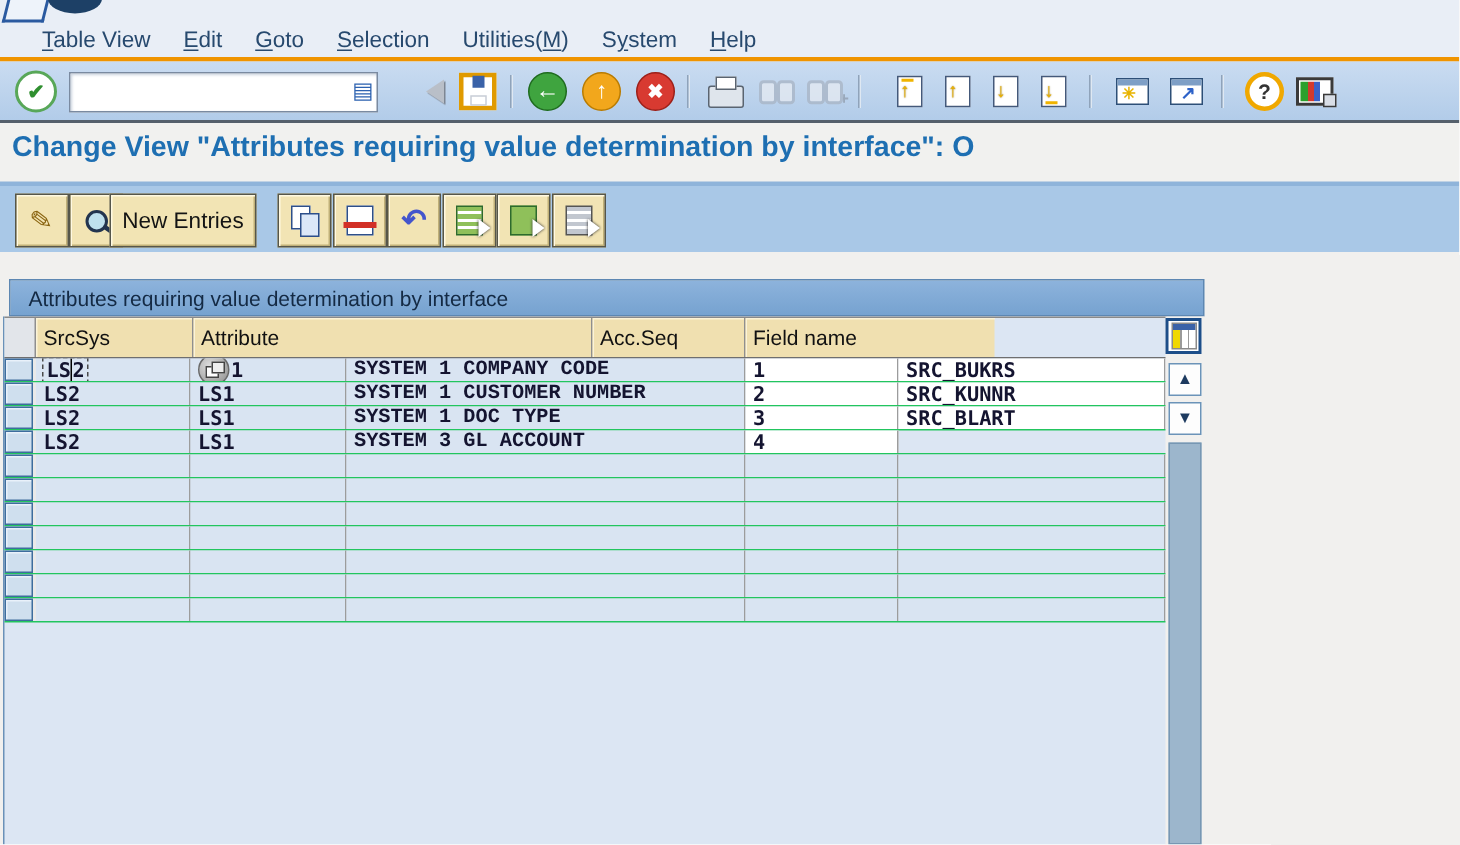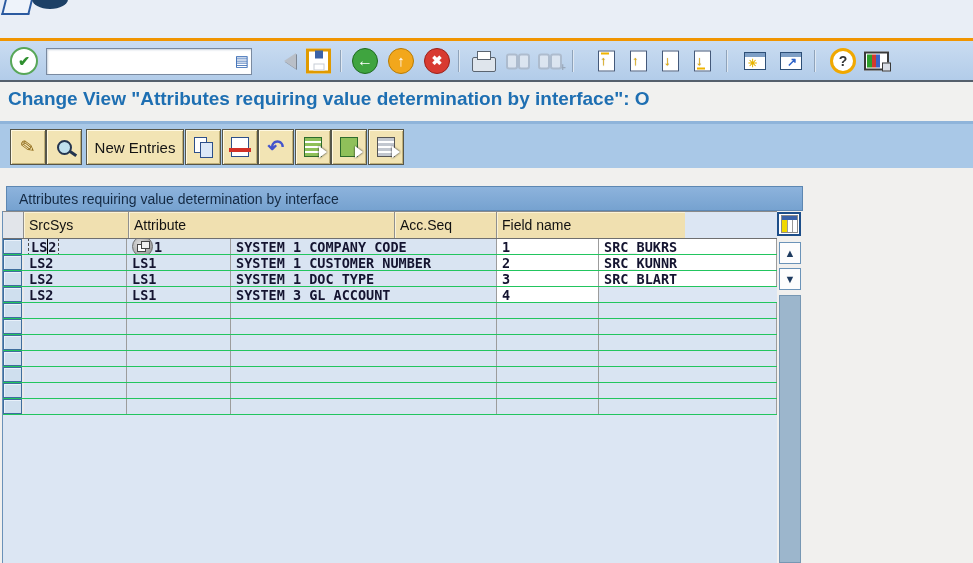--- a/index.html
+++ b/index.html
@@ -122,6 +122,15 @@
   <div class="menu-strip">
     <div class="win-badge"></div>
     <div class="win-orb"></div>
+    <div class="menu-items">
+      <span class="menu-item"><u>T</u>able View</span>
+      <span class="menu-item"><u>E</u>dit</span>
+      <span class="menu-item"><u>G</u>oto</span>
+      <span class="menu-item"><u>S</u>election</span>
+      <span class="menu-item">Utilities(<u>M</u>)</span>
+      <span class="menu-item">S<u>y</u>stem</span>
+      <span class="menu-item"><u>H</u>elp</span>
+    </div>
   </div>
   <div class="orange-line"></div>
 

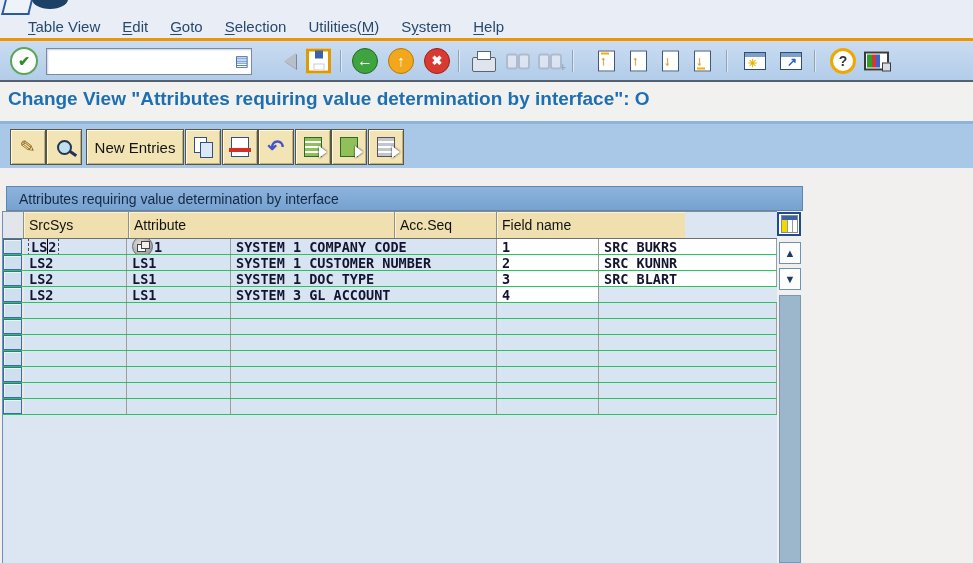--- a/index.html
+++ b/index.html
@@ -223,7 +223,7 @@
     <div class="abtn" style="left:46px">
       <span class="mag"></span>
     </div>
-    <div class="abtn abtn-text" style="left:86px">New Entries</div>
+    <div class="abtn abtn-text" style="left:73px">New Entries</div>
     <div class="abtn" style="left:185px">
       <span class="copyic"></span>
     </div>

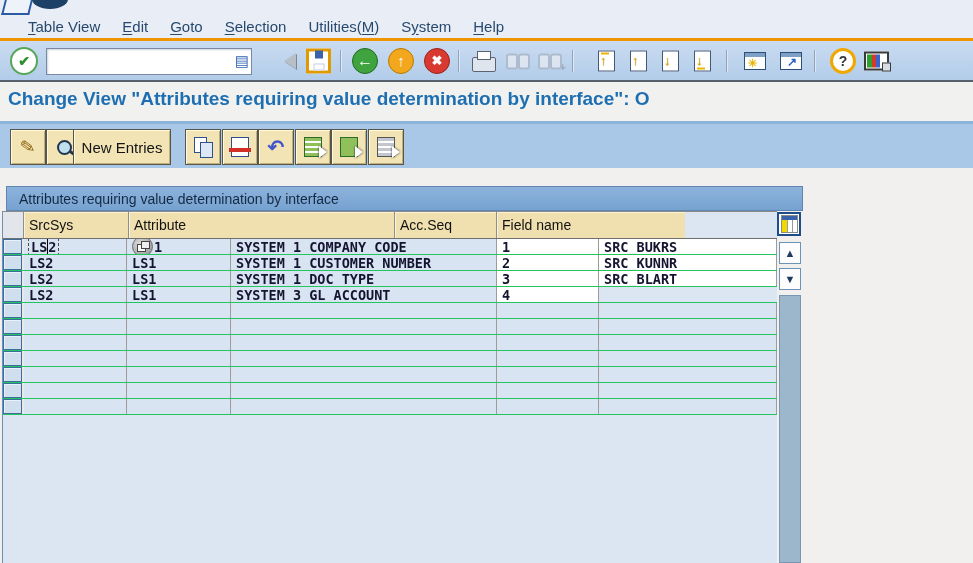--- a/index.html
+++ b/index.html
@@ -94,7 +94,7 @@
          font-size:13.5px;font-weight:600;color:#141430;display:flex;align-items:center;padding-left:5px;white-space:pre;overflow:hidden;}
   .bgb{background:#d9e4f2;} .bgw{background:#fff;}
   .c-src{width:103px;} .c-dest{width:104px;} .c-attr{width:266px;} .c-seq{width:102px;} .c-field{width:178px;}
-  .hc-src{width:105px;} .hc-dest{width:104px;} .hc-attr{width:266px;} .hc-seq{width:102px;} .hc-field{width:188px;border-right:none;}
+  .hc-src{width:105px;} .hc-dest{width:104px;} .hc-attr{width:266px;} .hc-seq{width:102px;} .hc-field{width:166px;border-right:none;}
   .focus{outline:1px dashed #4a4a4a;padding:0 2px;display:inline-flex;align-items:center;}
   .caret{display:inline-block;width:1px;height:15px;background:#000;}
   .busy{width:19px;height:19px;border-radius:50%;flex:none;margin-right:1px;

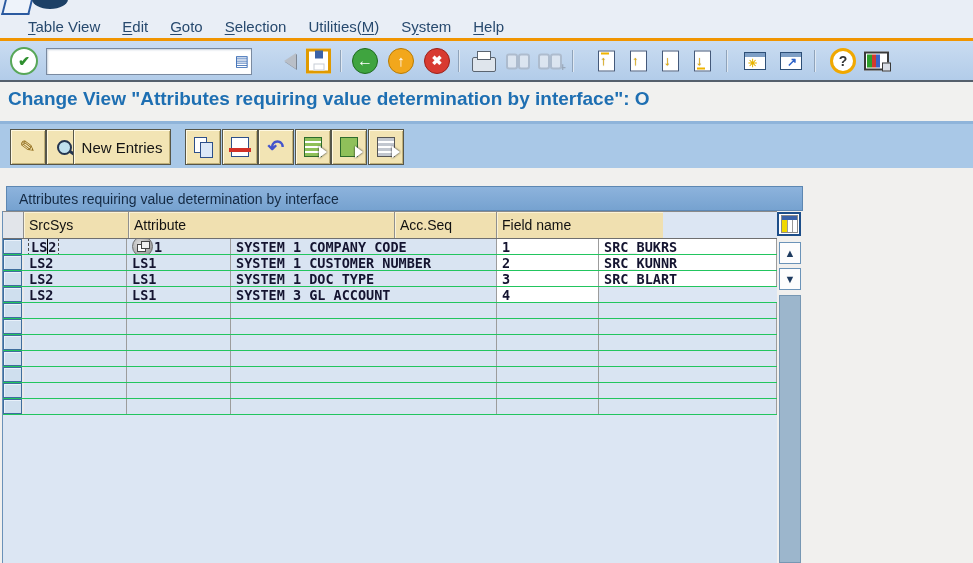--- a/index.html
+++ b/index.html
@@ -93,7 +93,7 @@
   .tcell{border-right:1px solid #9c9c9c;box-sizing:border-box;font-family:"DejaVu Sans Mono","Liberation Mono",monospace;
          font-size:13.5px;font-weight:600;color:#141430;display:flex;align-items:center;padding-left:5px;white-space:pre;overflow:hidden;}
   .bgb{background:#d9e4f2;} .bgw{background:#fff;}
-  .c-src{width:103px;} .c-dest{width:104px;} .c-attr{width:266px;} .c-seq{width:102px;} .c-field{width:178px;}
+  .c-src{width:103px;} .c-dest{width:104px;} .c-attr{width:266px;font-family:Liberation Mono, monospace;} .c-seq{width:102px;} .c-field{width:178px;}
   .hc-src{width:105px;} .hc-dest{width:104px;} .hc-attr{width:266px;} .hc-seq{width:102px;} .hc-field{width:166px;border-right:none;}
   .focus{outline:1px dashed #4a4a4a;padding:0 2px;display:inline-flex;align-items:center;}
   .caret{display:inline-block;width:1px;height:15px;background:#000;}

